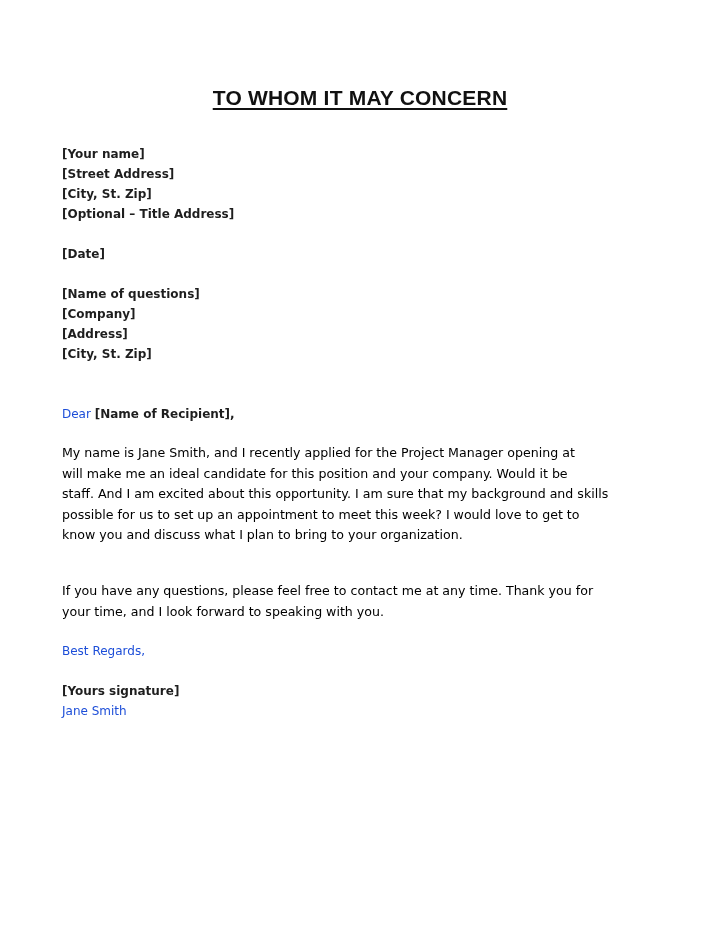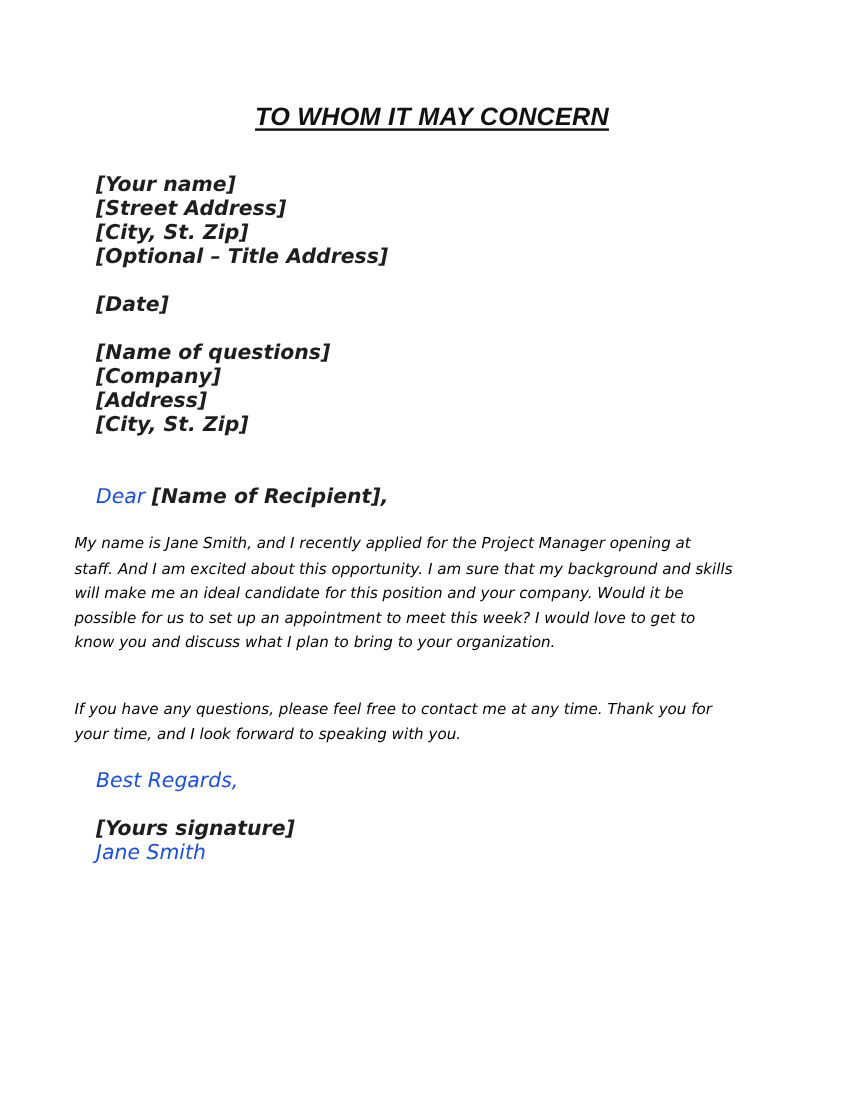--- a/index.html
+++ b/index.html
@@ -5,7 +5,7 @@
   html, body { margin: 0; padding: 0; background: #ffffff; }
   body { width: 720px; height: 931px; position: relative; overflow: hidden;
          font-family: "DejaVu Sans", sans-serif; color: #3a3a3a; }
-  .page { position: absolute; left: 0; top: 0; width: 720px; height: 906px; background: #fff; font-style: italic; }
+  .page { position: absolute; left: 0; top: 0; width: 720px; height: 906px; background: #fff; }
   .title { position: absolute; left: 0; width: 720px; top: 86px; text-align: center;
            font-family: "Liberation Sans", sans-serif; font-weight: bold; font-size: 21px;
            color: #111; letter-spacing: 0.2px; }

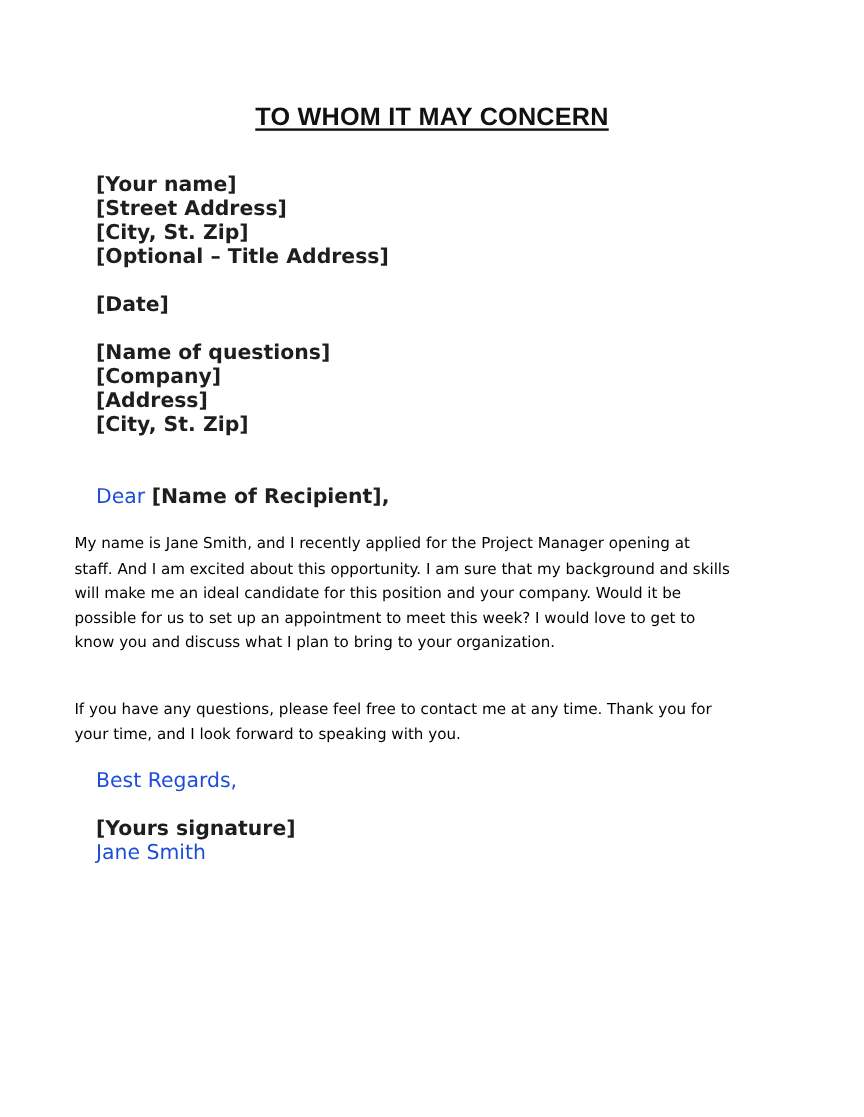--- a/index.html
+++ b/index.html
@@ -10,7 +10,7 @@
            font-family: "Liberation Sans", sans-serif; font-weight: bold; font-size: 21px;
            color: #111; letter-spacing: 0.2px; }
   .title span { text-decoration: underline; text-decoration-thickness: 2px; text-underline-offset: 3px; }
-  .block { position: absolute; left: 80px; font-size: 17px; line-height: 20px; }
+  .block { position: absolute; left: 62px; font-size: 12px; line-height: 20px; }
   .bold { font-weight: bold; color: #1e1e1e; }
   .line { white-space: nowrap; display: block; }
   .para { position: absolute; left: 62px; width: 600px; font-size: 12.6px; line-height: 20.5px; color: #000000; }

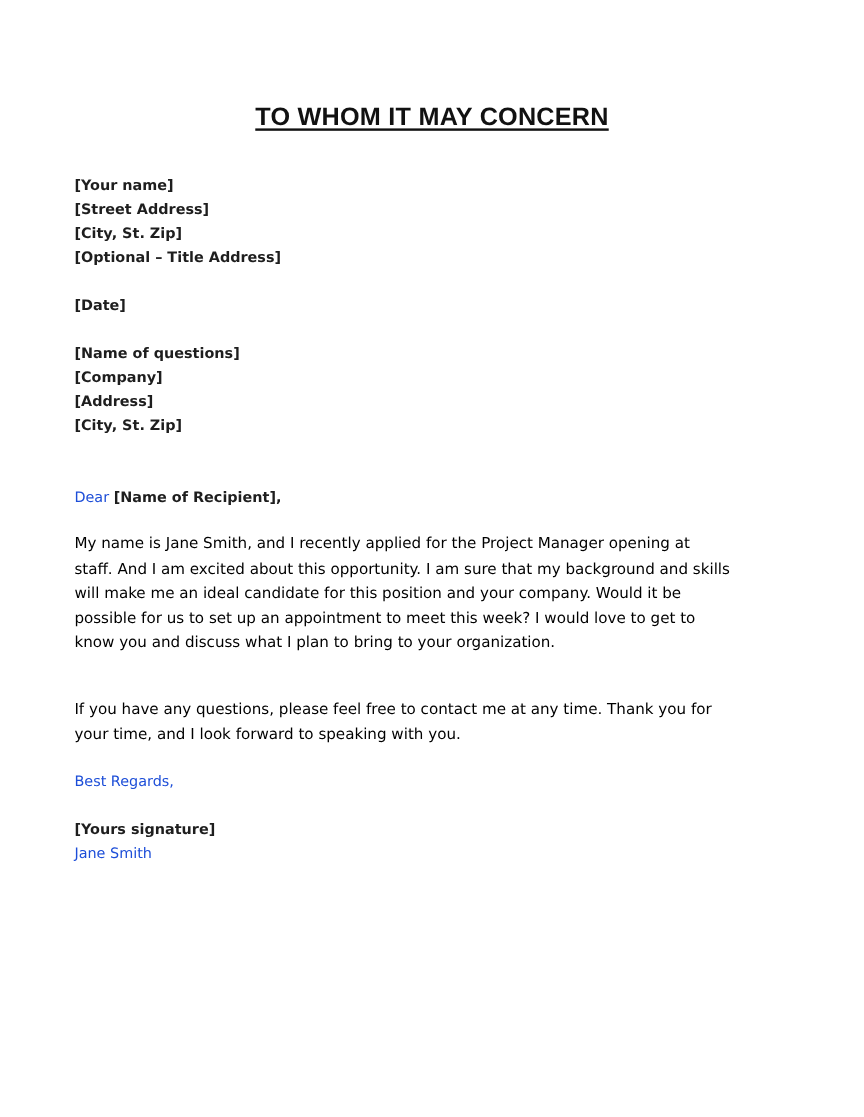--- a/index.html
+++ b/index.html
@@ -50,8 +50,8 @@
 
   <div class="para" style="top:443px;">
     <span class="line">My name is Jane Smith, and I recently applied for the Project Manager opening at</span>
+    <span class="line">will make me an ideal candidate for this position and your company. Would it be</span>
     <span class="line">staff. And I am excited about this opportunity. I am sure that my background and skills</span>
-    <span class="line">will make me an ideal candidate for this position and your company. Would it be</span>
     <span class="line">possible for us to set up an appointment to meet this week? I would love to get to</span>
     <span class="line">know you and discuss what I plan to bring to your organization.</span>
   </div>

